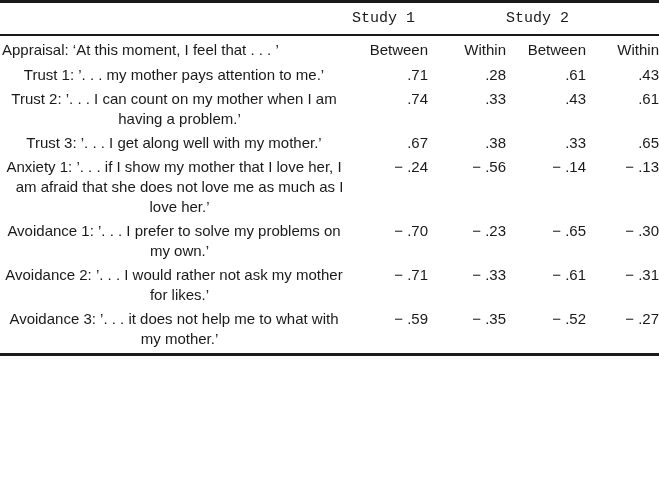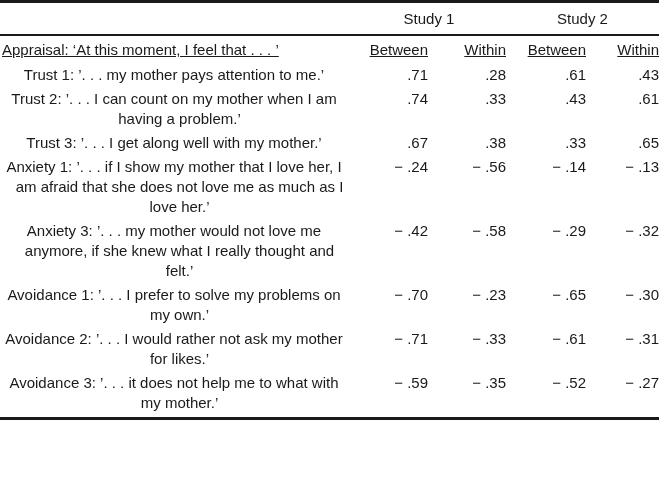--- a/index.html
+++ b/index.html
@@ -32,9 +32,10 @@
 
   thead tr.study-row th {
     font-weight: 400;
-    text-align: center;
+    text-align: left;
     padding: 6px 0 5px 0;
     border-bottom: 2px solid #1a1a1a;
+    font-family: Liberation Mono, monospace;
   }
   thead tr.study-row th.corner {
     border-bottom: 2px solid #1a1a1a;

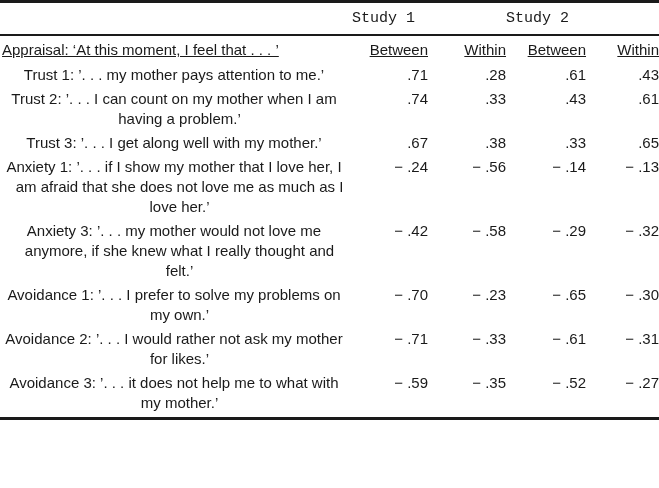--- a/index.html
+++ b/index.html
@@ -44,7 +44,6 @@
     font-weight: 400;
     padding: 4px 0 3px 4px;
     vertical-align: bottom;
-    text-decoration: underline;
   }
   thead tr.colhead-row th.label {
     text-align: left;

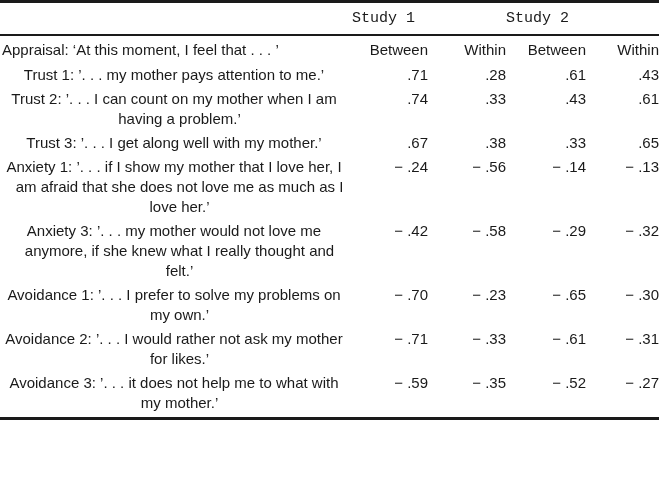--- a/index.html
+++ b/index.html
@@ -126,13 +126,6 @@
       <td class="num">− .13</td>
     </tr>
     <tr>
-      <td class="label">Anxiety 3: ’. . . my mother would not love me anymore, if she knew what I really thought and felt.’</td>
-      <td class="num">− .42</td>
-      <td class="num">− .58</td>
-      <td class="num">− .29</td>
-      <td class="num">− .32</td>
-    </tr>
-    <tr>
       <td class="label">Avoidance 1: ’. . . I prefer to solve my problems on my own.’</td>
       <td class="num">− .70</td>
       <td class="num">− .23</td>

